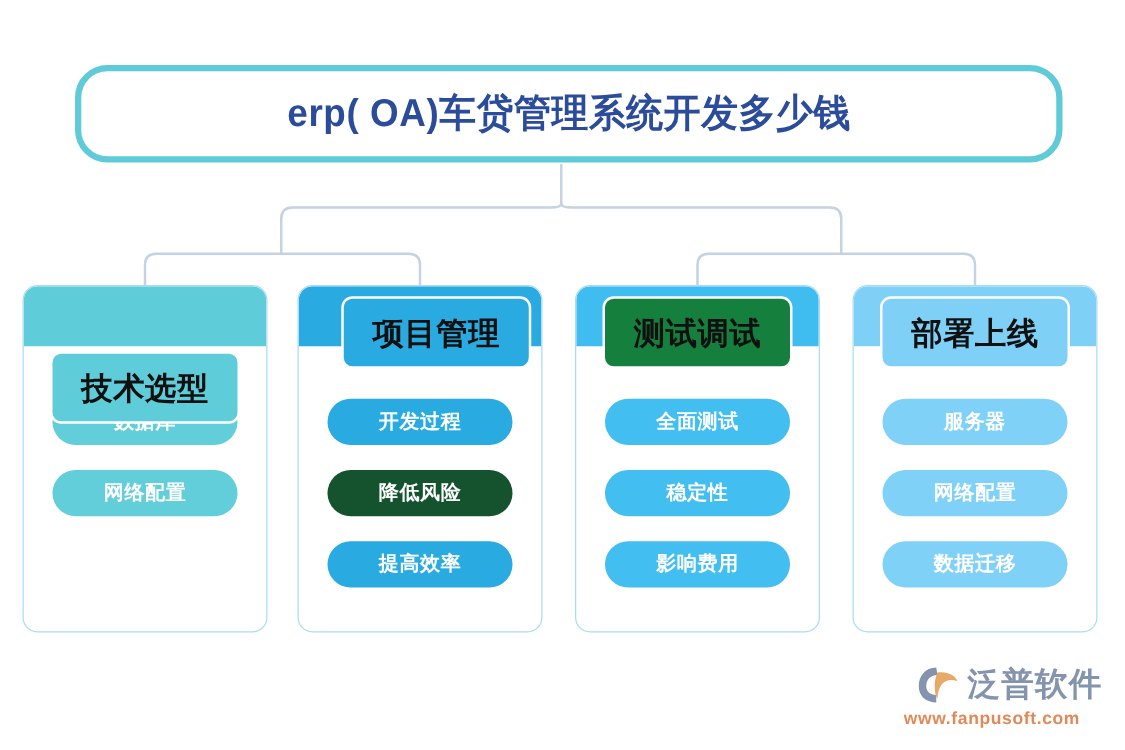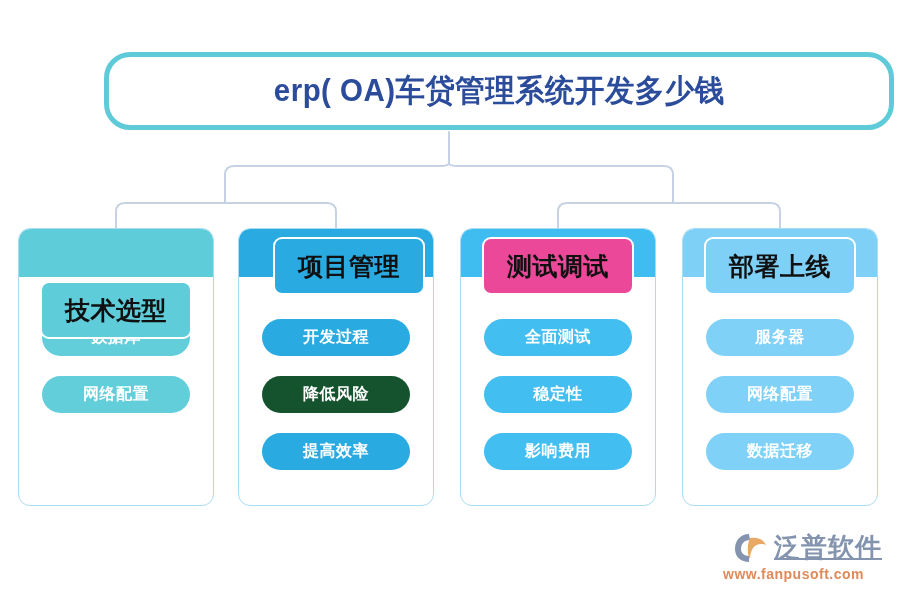--- a/index.html
+++ b/index.html
@@ -129,7 +129,7 @@
 
 <div id="root">
 
-  <div class="title-box" style="border-color: rgb(95, 203, 216); margin-left: 44px;">
+  <div class="title-box" style="border-color: rgb(95, 203, 216);">
     <div class="title-text" style="color: rgb(43, 75, 155);">erp(  OA)车贷管理系统开发多少钱</div>
   </div>
 

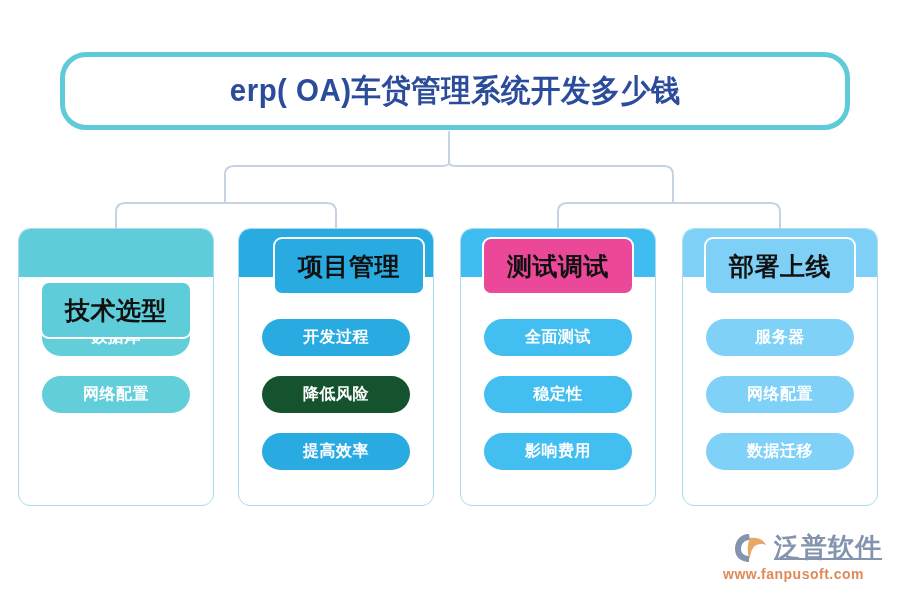--- a/index.html
+++ b/index.html
@@ -184,7 +184,7 @@
 
   <div class="card" style="left:460px;">
     <div class="card-band" style="background: rgb(63, 189, 240);"></div>
-    <div class="card-header" style="background: #ec4899;">
+    <div class="card-header" style="background: #15803d;">
       <span class="card-header-text">测试调试</span>
     </div>
     <div class="card-items">

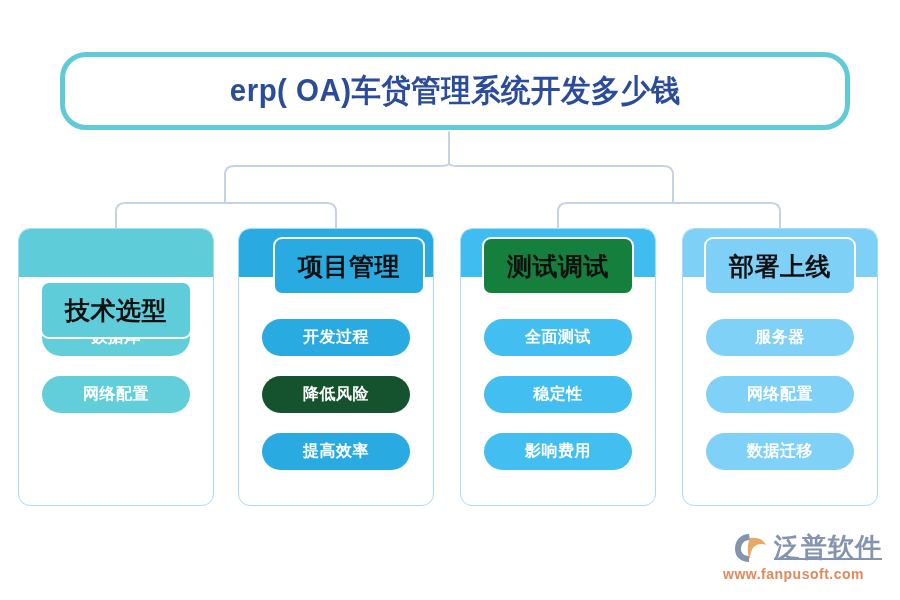--- a/index.html
+++ b/index.html
@@ -224,7 +224,7 @@
         <path d="M15 2 C6 2 1 9 1 17 C1 25 7 30 15 30 L15 24 C10 24 7 21 7 17 C7 12 10 8 16 8 Z" fill="#8494AE"></path>
         <path d="M16 6 C24 5 30 8 32 13 C27 11 22 12 19 16 C17 19 16 23 16 27 C13 23 13 12 16 6 Z" fill="#E8A866"></path>
       </svg>
-      <span class="logo-name" style="color: rgb(132, 148, 174); text-decoration: underline;">泛普软件</span>
+      <span class="logo-name" style="color: rgb(132, 148, 174);">泛普软件</span>
     </div>
     <div class="logo-url" style="color: rgb(224, 138, 90);">www.fanpusoft.com</div>
   </div>

